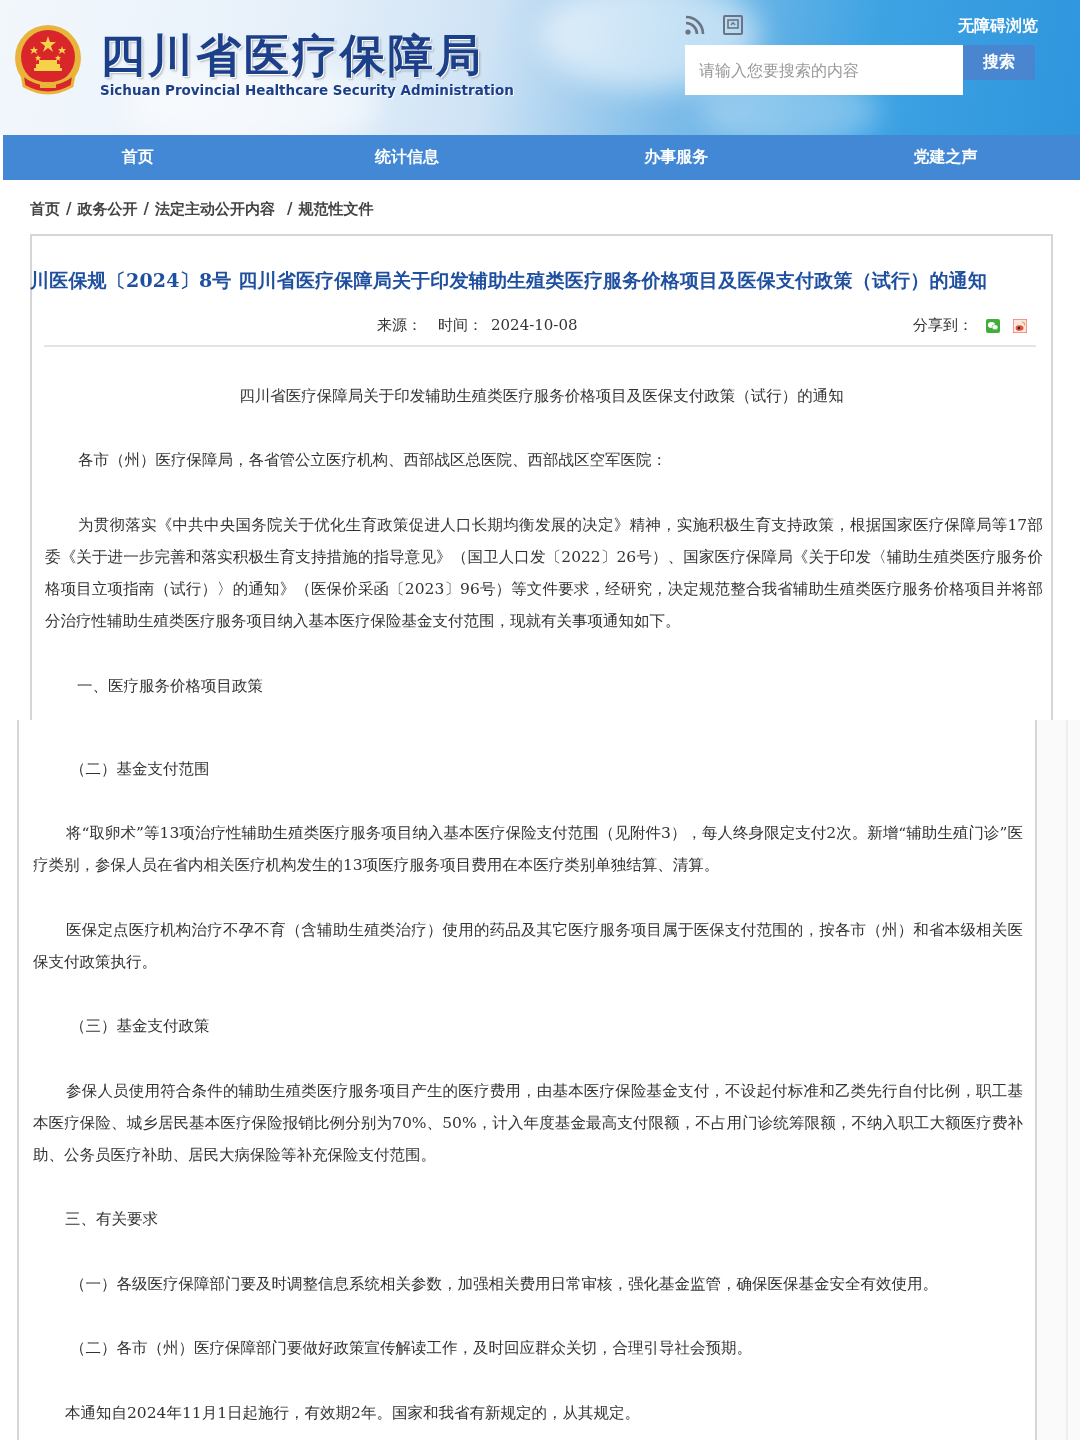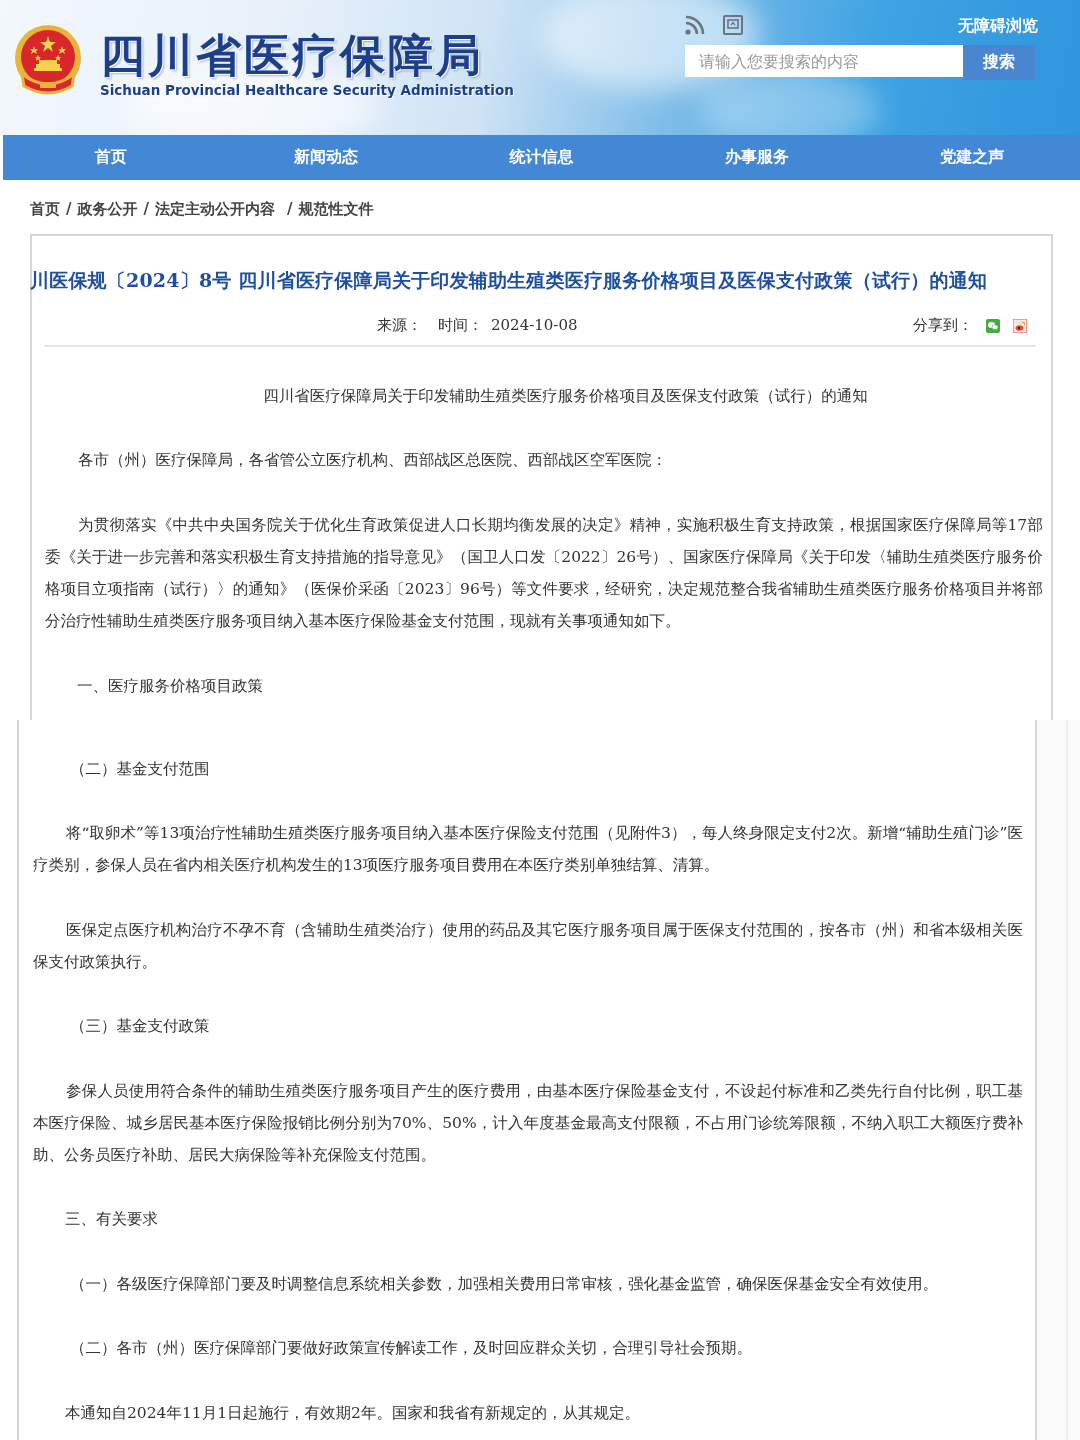--- a/index.html
+++ b/index.html
@@ -32,7 +32,7 @@
     font-size: 16px; font-weight: bold; color: #ffffff; cursor: pointer;
   }
   .search-input {
-    position: absolute; left: 685px; top: 45px; width: 278px; height: 32px;
+    position: absolute; left: 685px; top: 45px; width: 278px; height: 50px;
     border: none; background: #ffffff; padding-left: 14px;
     font-family: "DejaVu Sans", sans-serif; font-size: 16px; color: #888;
     outline: none;

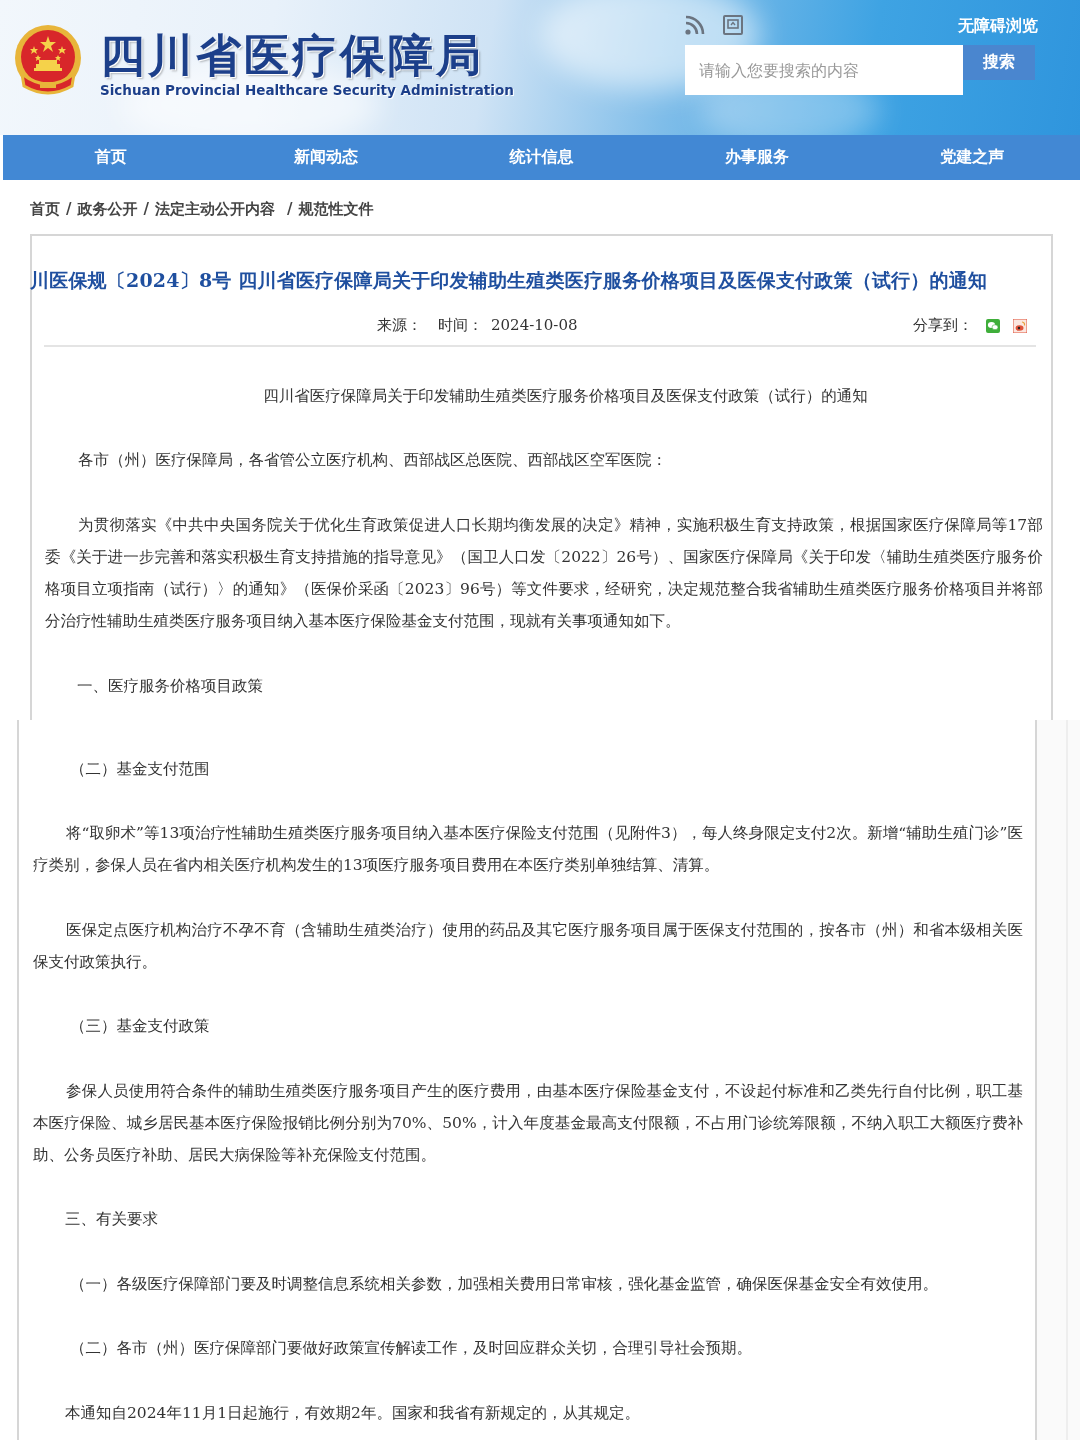--- a/index.html
+++ b/index.html
@@ -149,7 +149,6 @@
 
 <div class="nav">
   <div class="nav-item">首页</div>
-  <div class="nav-item">新闻动态</div>
   <div class="nav-item">统计信息</div>
   <div class="nav-item">办事服务</div>
   <div class="nav-item">党建之声</div>

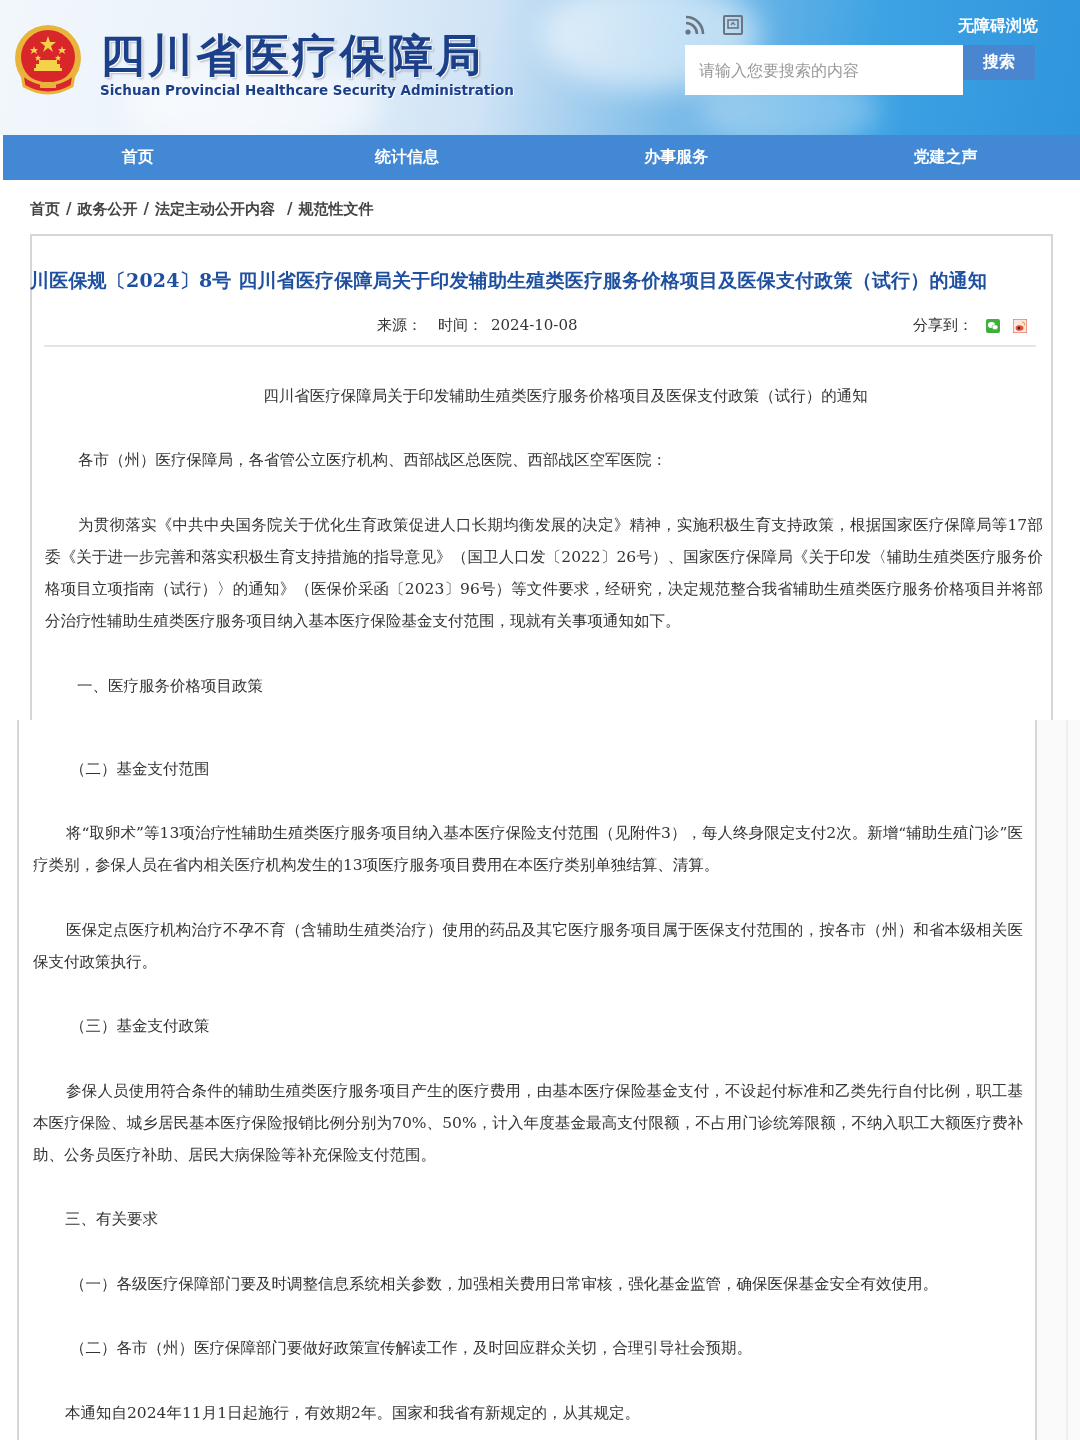--- a/index.html
+++ b/index.html
@@ -79,7 +79,7 @@
   .meta-divider { position: absolute; left: 44px; top: 345px; width: 992px; height: 2px; background: #e4e4e4; }
 
   .p { position: absolute; font-size: 15.5px; color: #333; line-height: 32px; }
-  .doc-heading { left: 30px; top: 380px; width: 1023px; text-align: center; margin-left: 24px; }
+  .doc-heading { left: 30px; top: 380px; width: 1023px; text-align: center; }
   .addressee { left: 78px; top: 444px; white-space: nowrap; }
   .para1 { left: 45px; top: 509px; width: 998px; text-align: justify; text-indent: 33px; }
   .sec1 { left: 77px; top: 670px; white-space: nowrap; }

